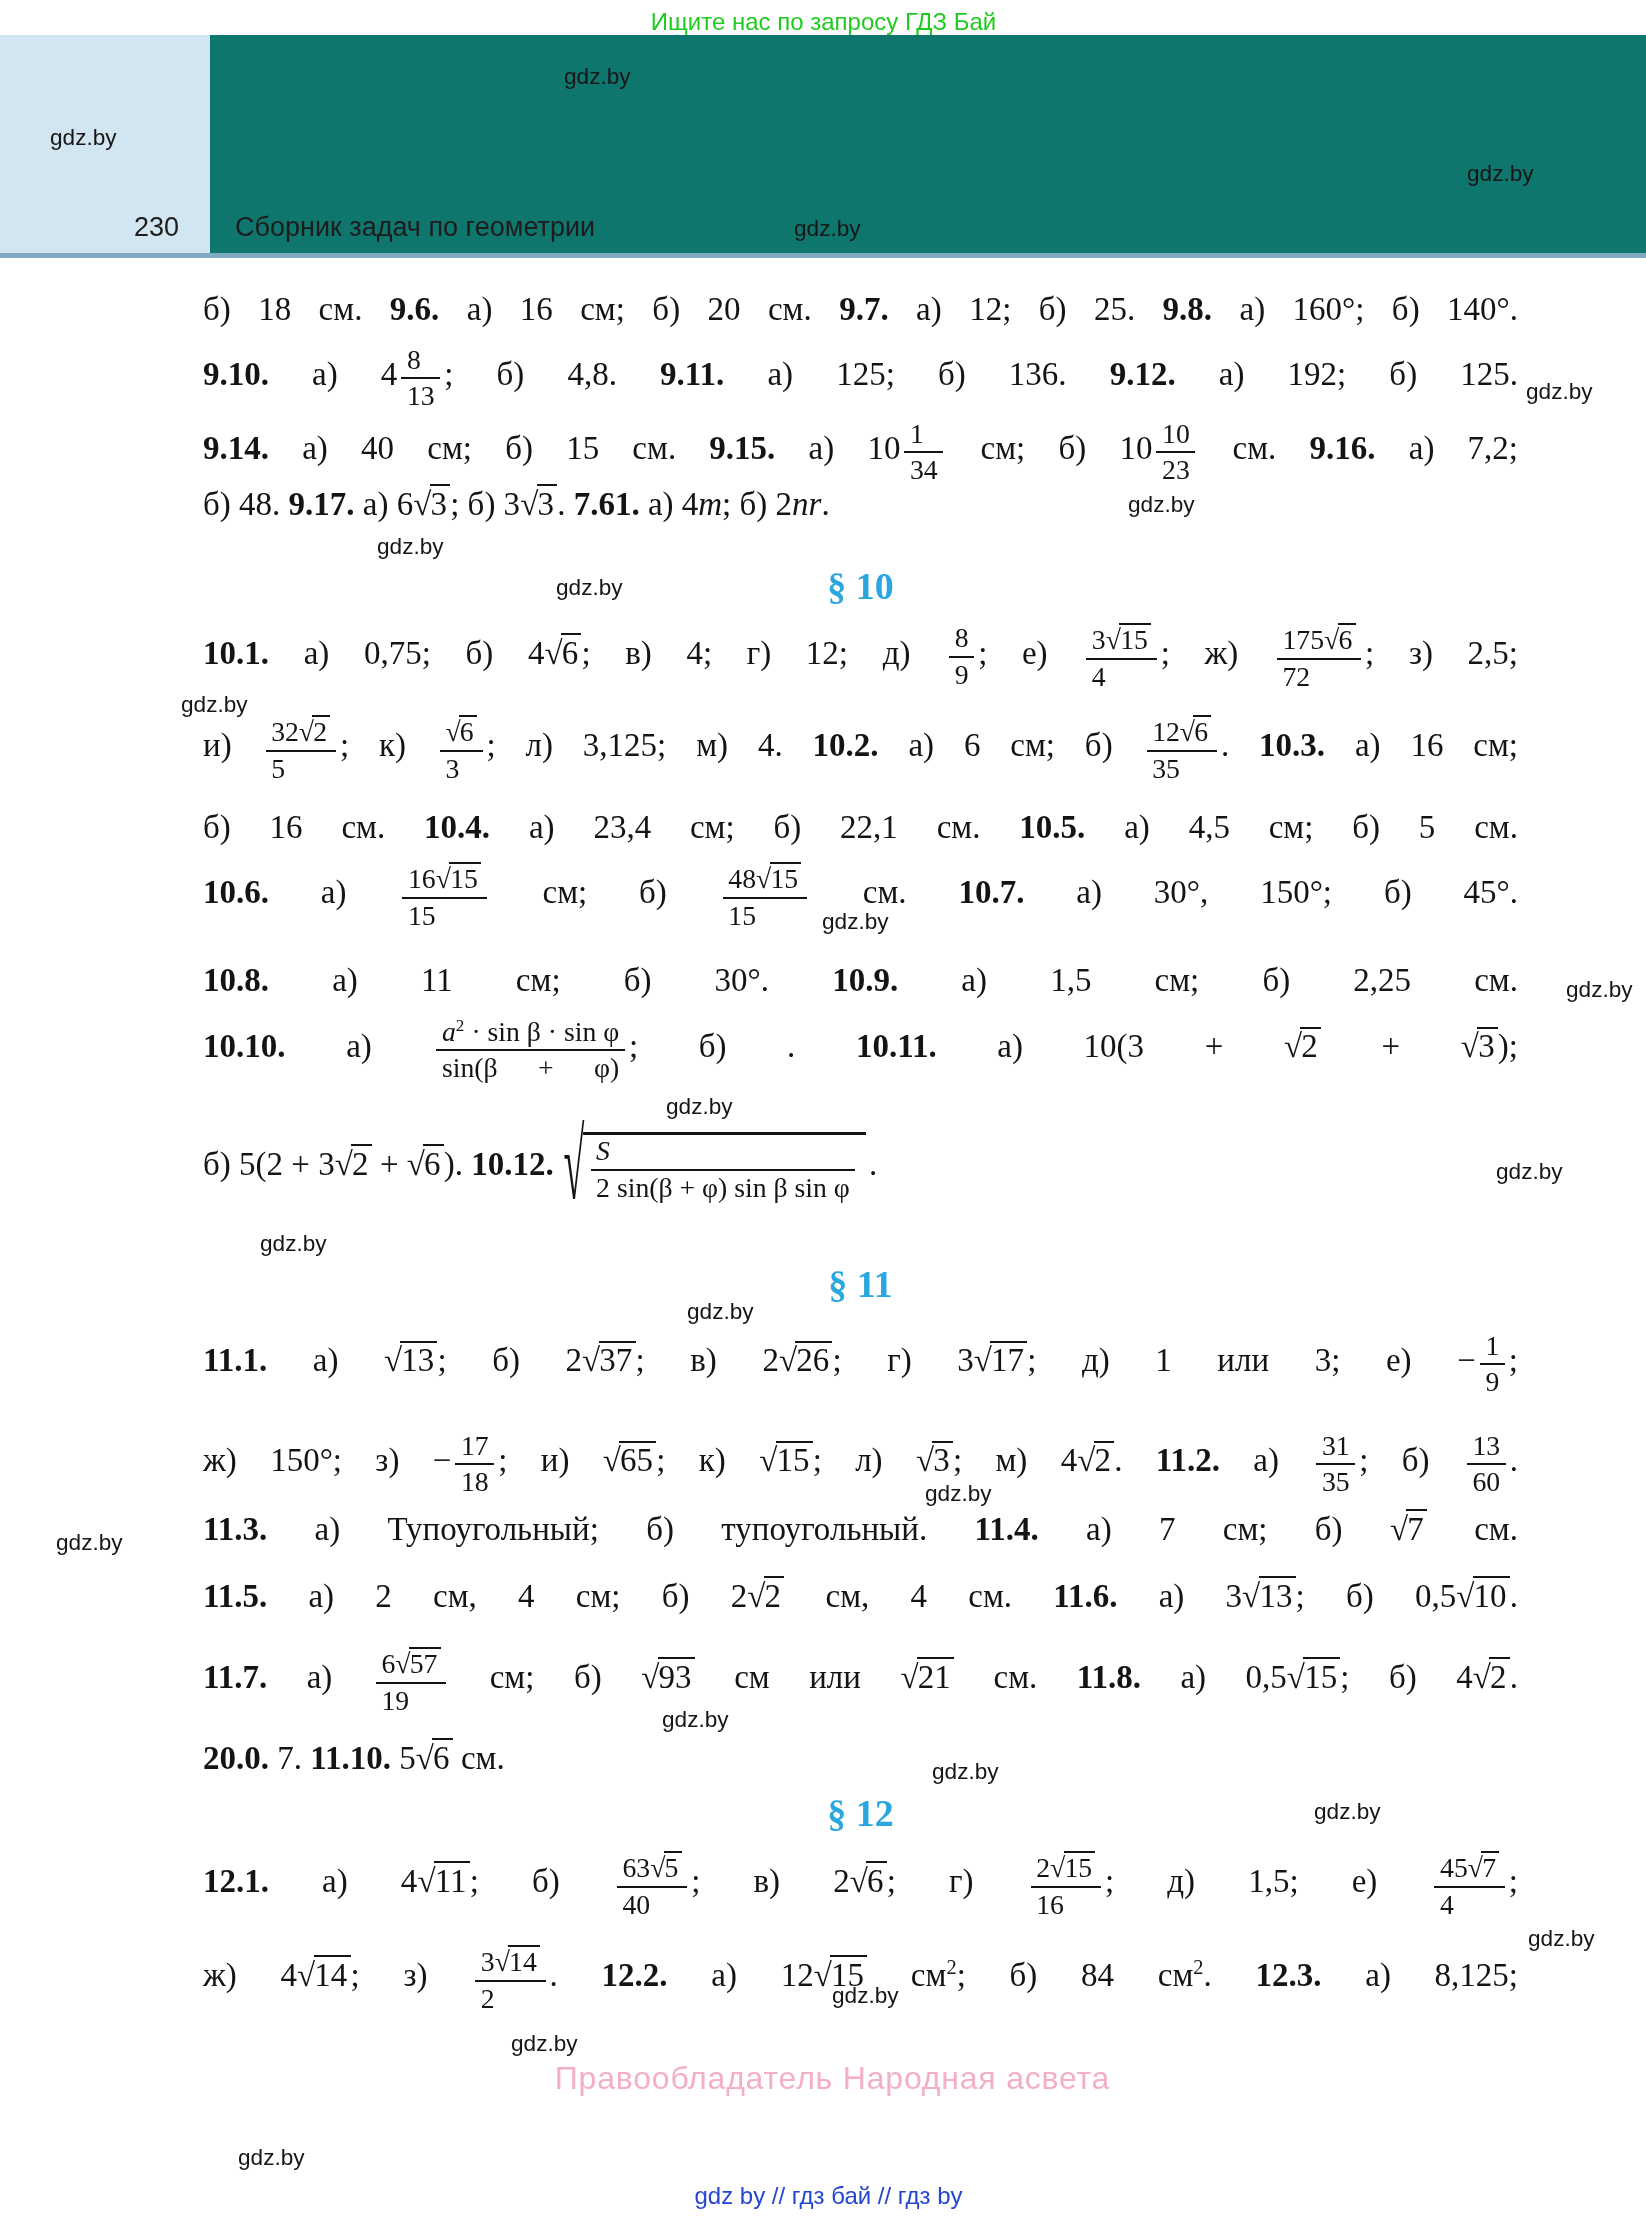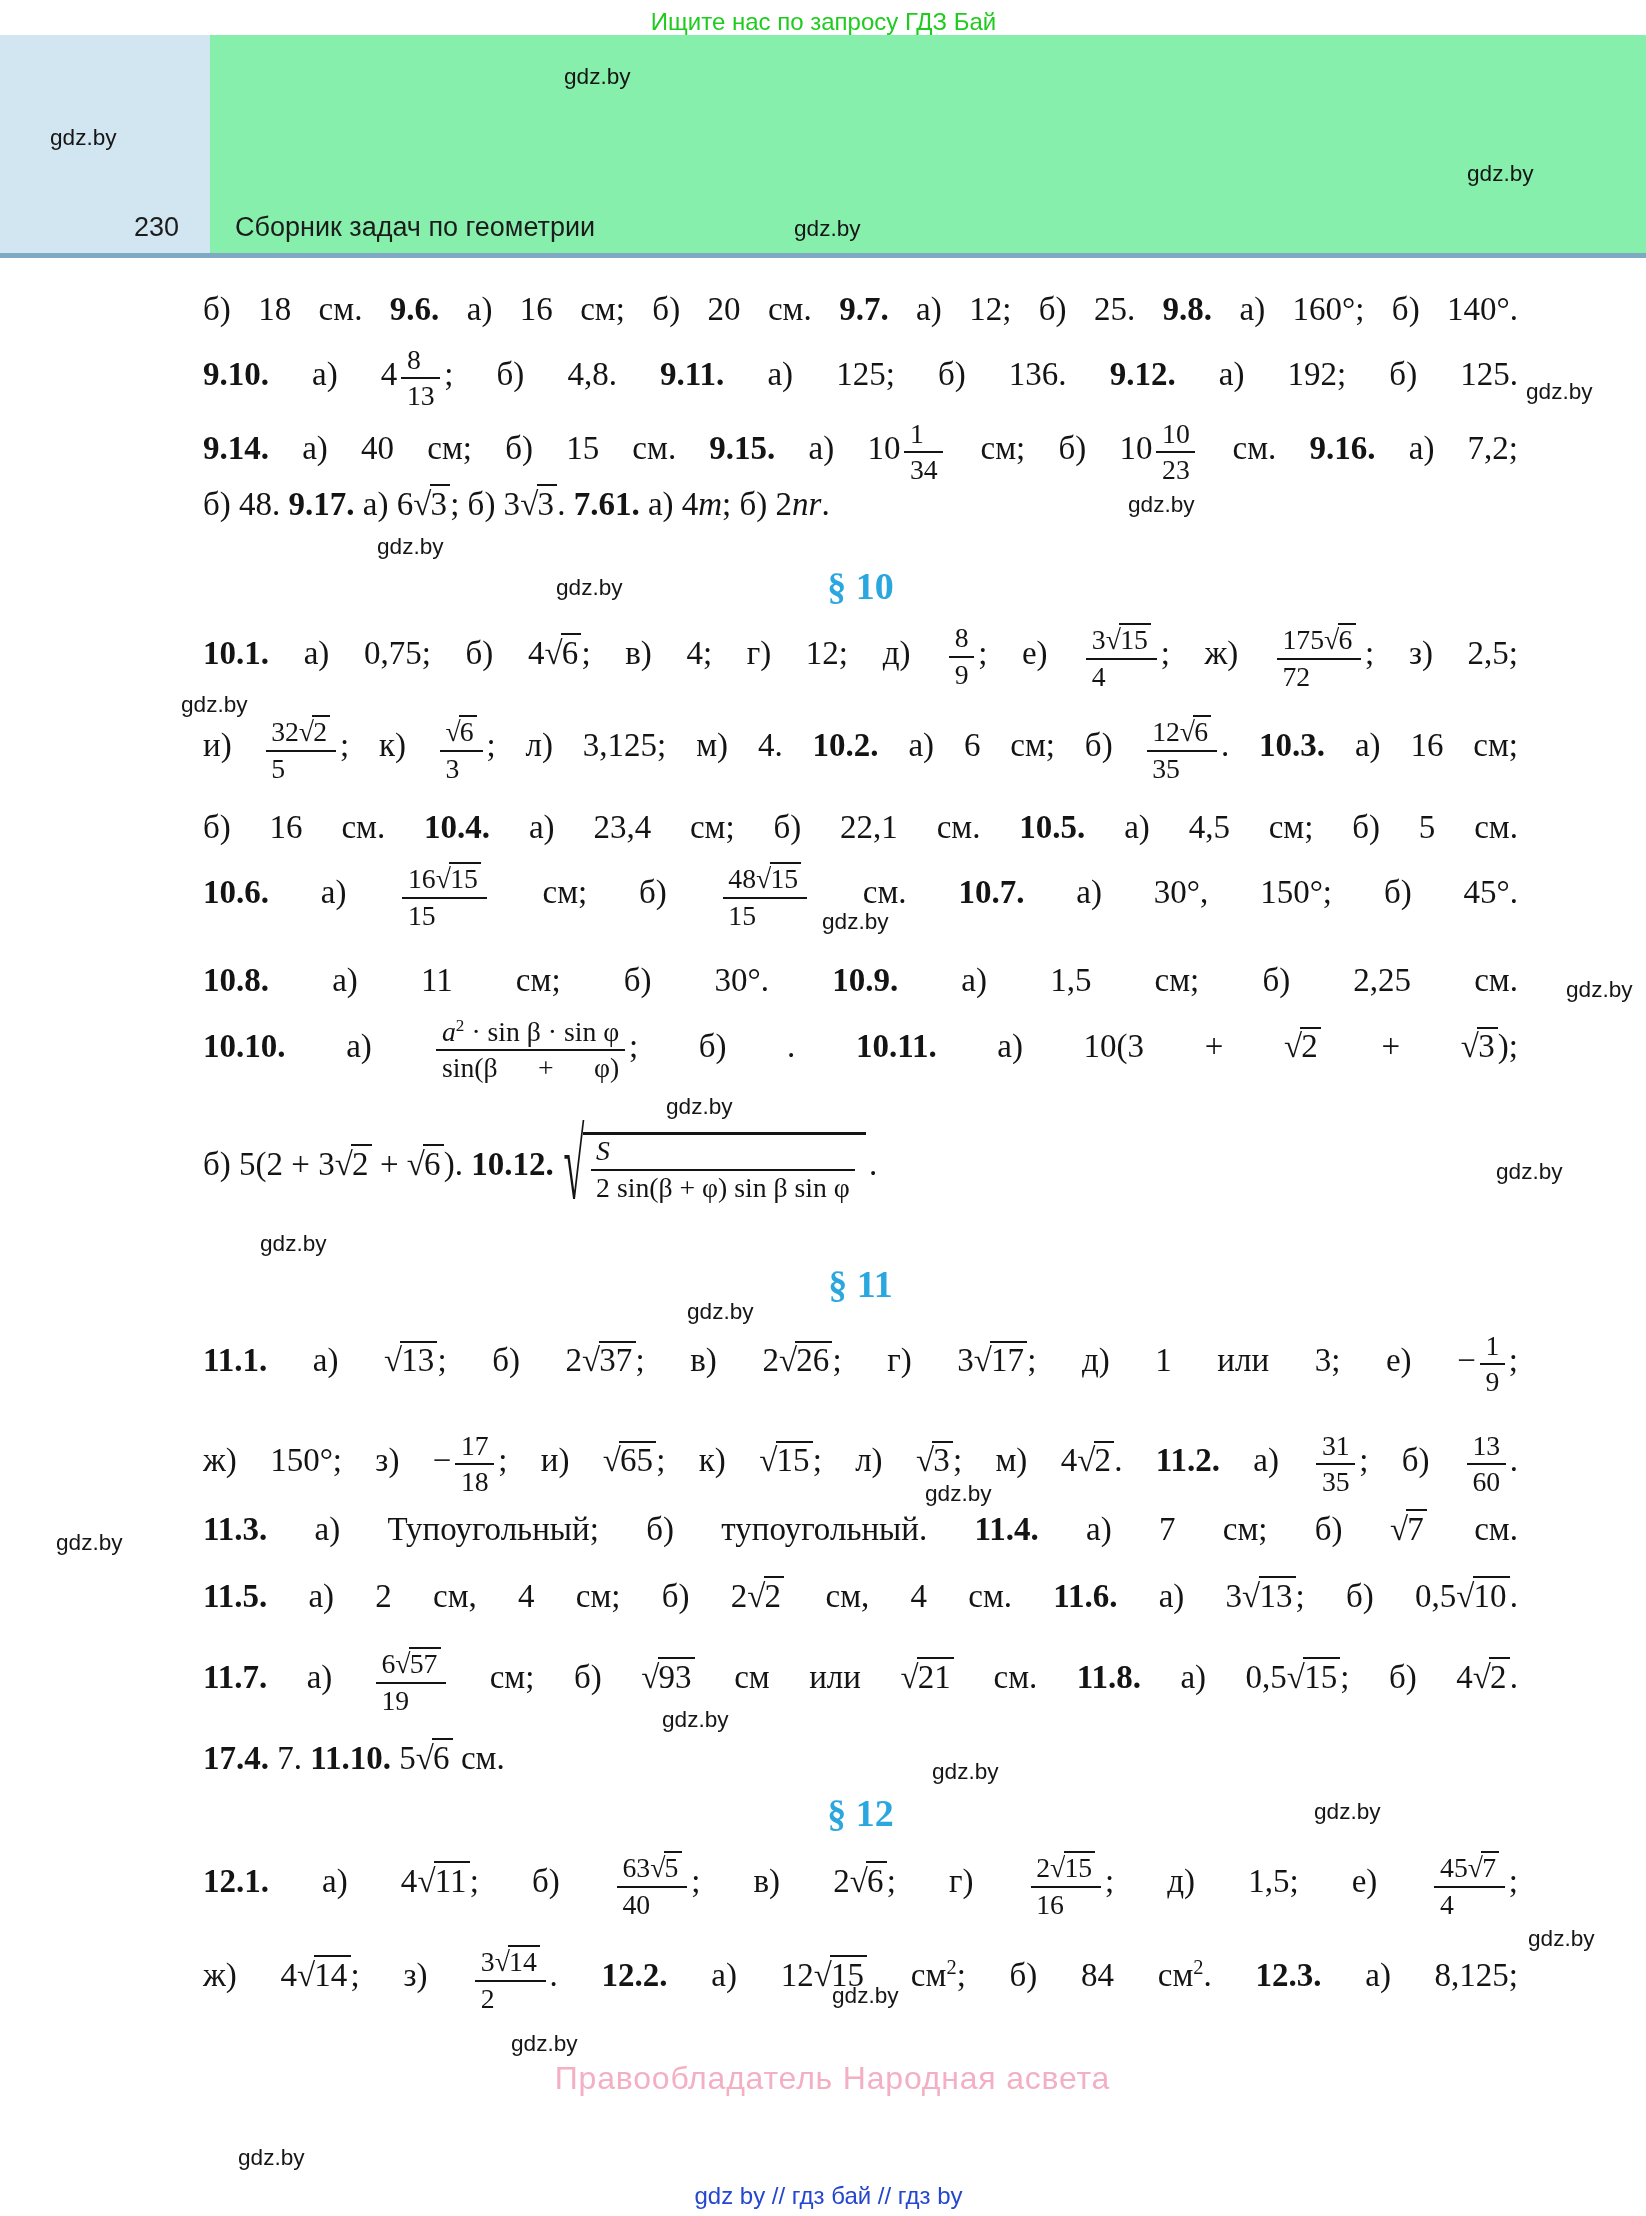--- a/index.html
+++ b/index.html
@@ -13,7 +13,7 @@
   }
   .header{
     position:absolute;left:0;top:35px;width:1647px;height:218px;
-    background:#86efac;border-bottom:5.6px solid #7fa9c2;
+    background:#0f766e;border-bottom:5.6px solid #7fa9c2;
   }
   .header .side{position:absolute;left:0;top:0;width:210px;height:100%;background:#d2e6f1;}
   .pageno{position:absolute;left:134px;top:177px;font:27px "Liberation Sans",sans-serif;color:#1c1c1c;}

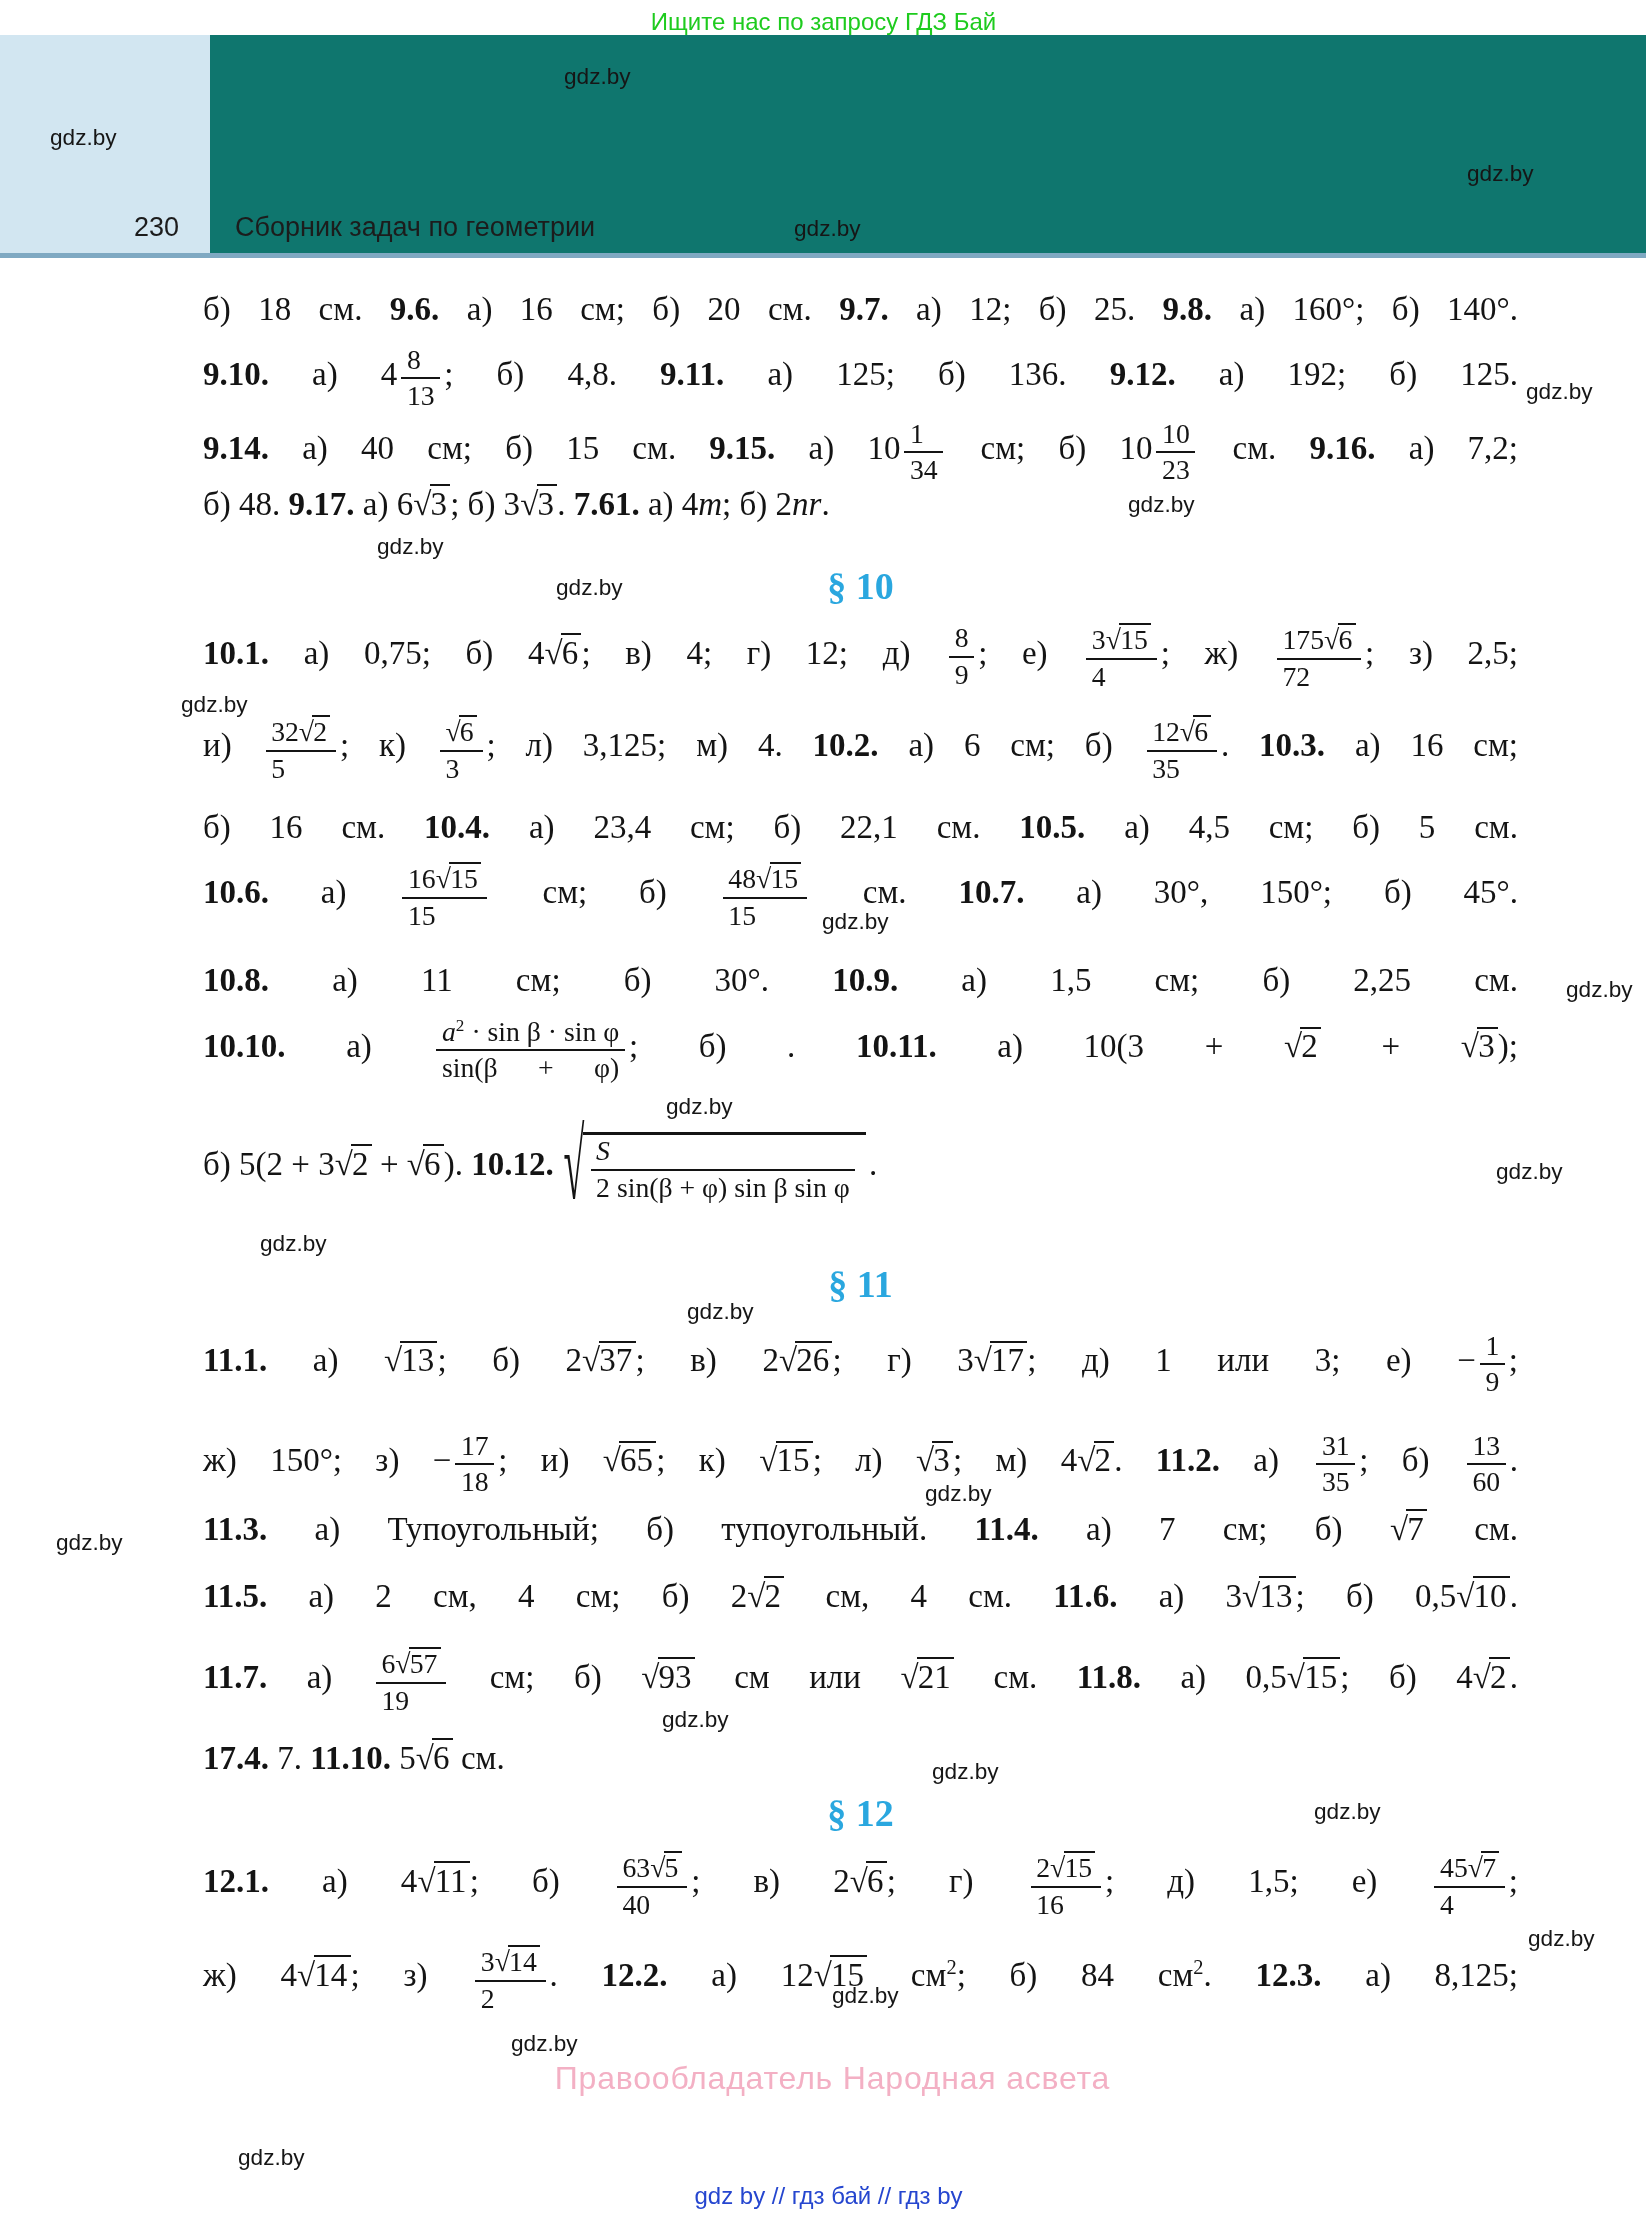--- a/index.html
+++ b/index.html
@@ -170,7 +170,7 @@
       <span class="nu">6<span class="sq"><span class="rd">√</span><span class="vin">57</span></span></span>
       <span class="de">19</span>
     </span> см; б) <span class="sq"><span class="rd">√</span><span class="vin">93</span></span> см или <span class="sq"><span class="rd">√</span><span class="vin">21</span></span> см. <b>11.8.</b> а) 0,5<span class="sq"><span class="rd">√</span><span class="vin">15</span></span>; б) 4<span class="sq"><span class="rd">√</span><span class="vin">2</span></span>.</div>
-<div class="line short" style="top:1738px"><b>17.4.</b> 7. <b>11.10.</b> 5<span class="sq"><span class="rd">√</span><span class="vin">6</span></span> см.</div>
+<div class="line short" style="top:1738px"><b>20.0.</b> 7. <b>11.10.</b> 5<span class="sq"><span class="rd">√</span><span class="vin">6</span></span> см.</div>
 
 <div class="sec" style="top:1791px">§ 12</div>
 <div class="line" style="top:1850px"><b>12.1.</b> а) 4<span class="sq"><span class="rd">√</span><span class="vin">11</span></span>; б) <span class="fr">

